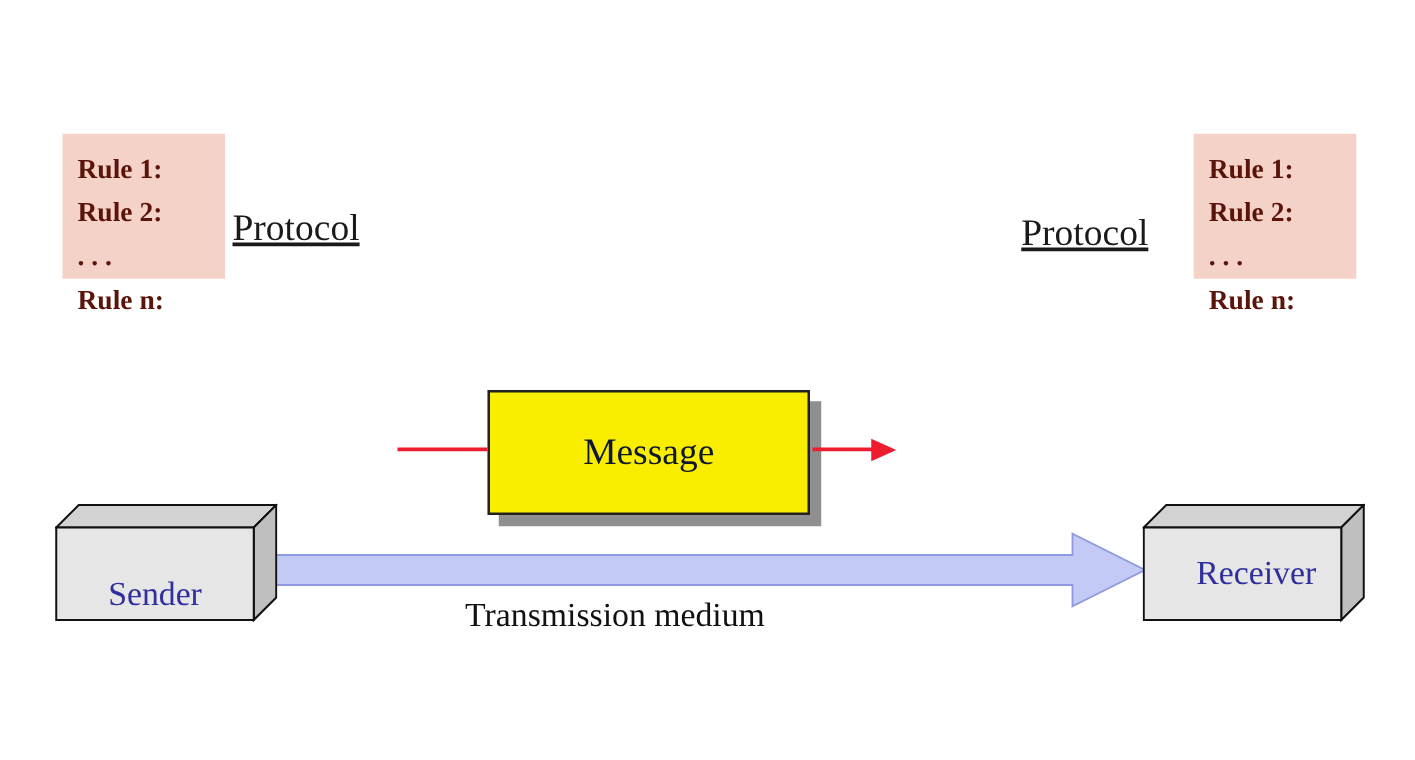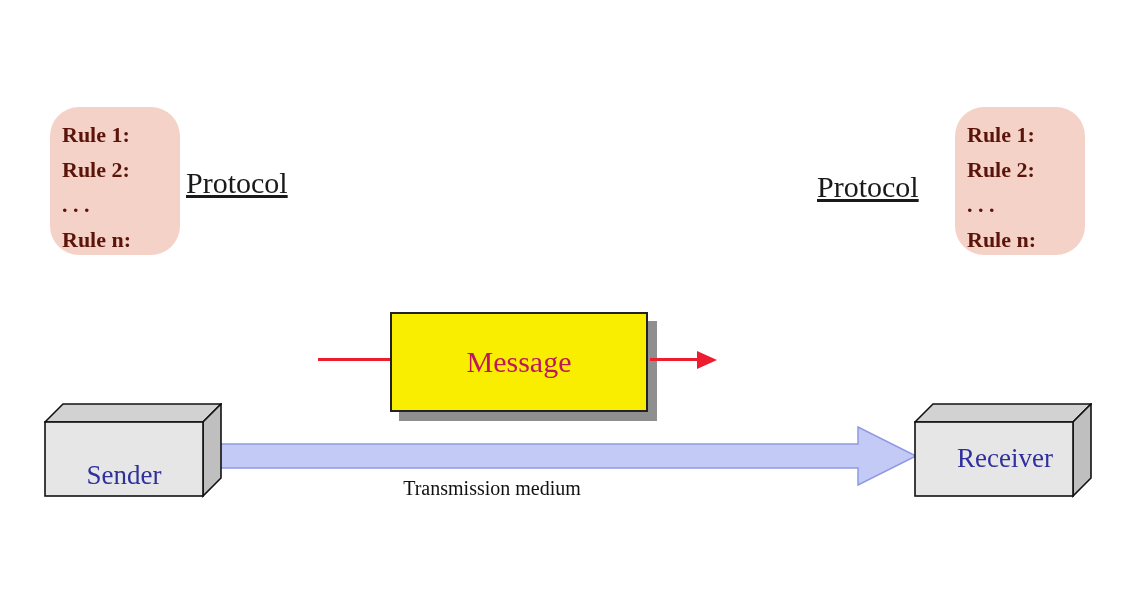--- a/index.html
+++ b/index.html
@@ -20,11 +20,10 @@
   
   .rule-box {
     width: 130px;
-    height: 148px;
+    height: 116px;
     background: #f5d2c8;
     box-sizing: border-box;
     padding: 10px 0 0 12px;
-    border-radius: 29px;
   }
   .rule-line {
     font-weight: bold;

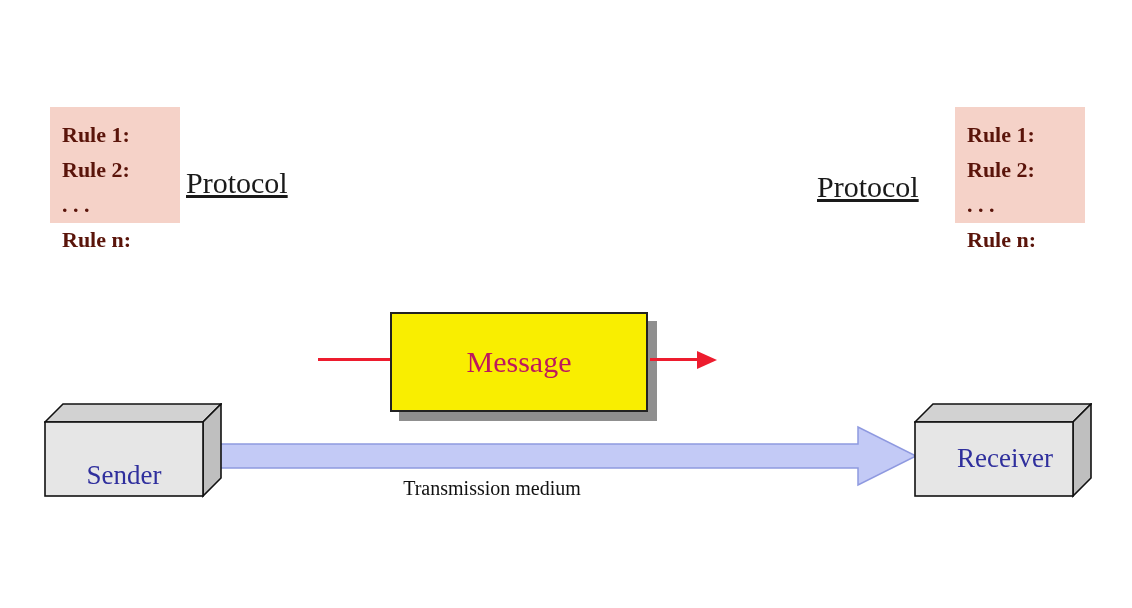--- a/index.html
+++ b/index.html
@@ -53,7 +53,7 @@
   }
   .message-label {
     font-size: 30px;
-    color: #be185d;
+    color: #0f172a;
   }
 
   

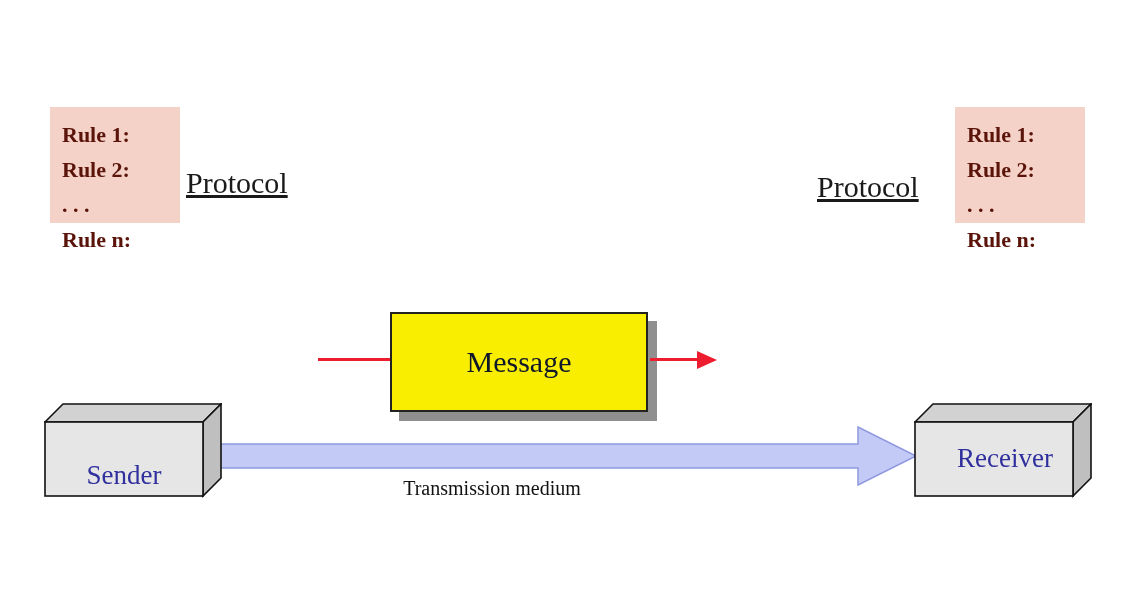--- a/index.html
+++ b/index.html
@@ -77,7 +77,7 @@
   }
 
   .medium-label {
-    font-size: 20px;
+    font-size: 27px;
     color: #111111;
     text-align: center;
     width: 400px;

